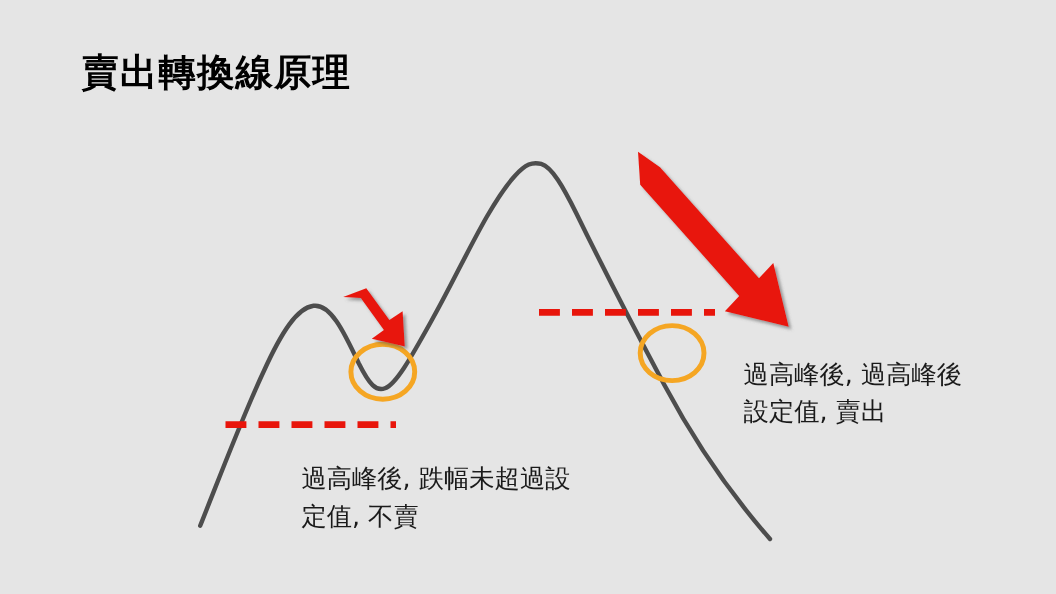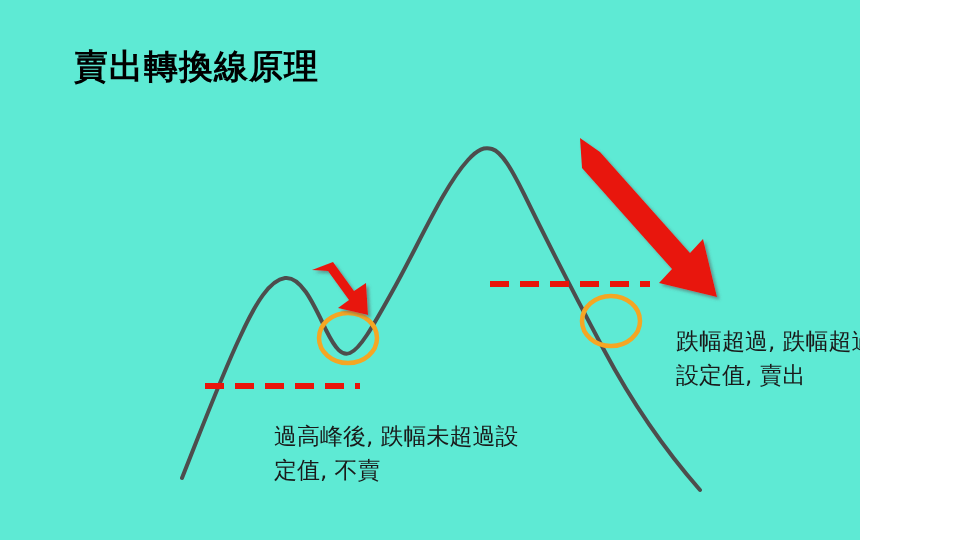--- a/index.html
+++ b/index.html
@@ -13,9 +13,9 @@
   }
   #slide {
     position: relative;
-    width: 860px;
+    width: 960px;
     height: 540px;
-    background: #5eead4;
+    background: #e5e5e5;
     overflow: hidden;
   }
   #slide-title {

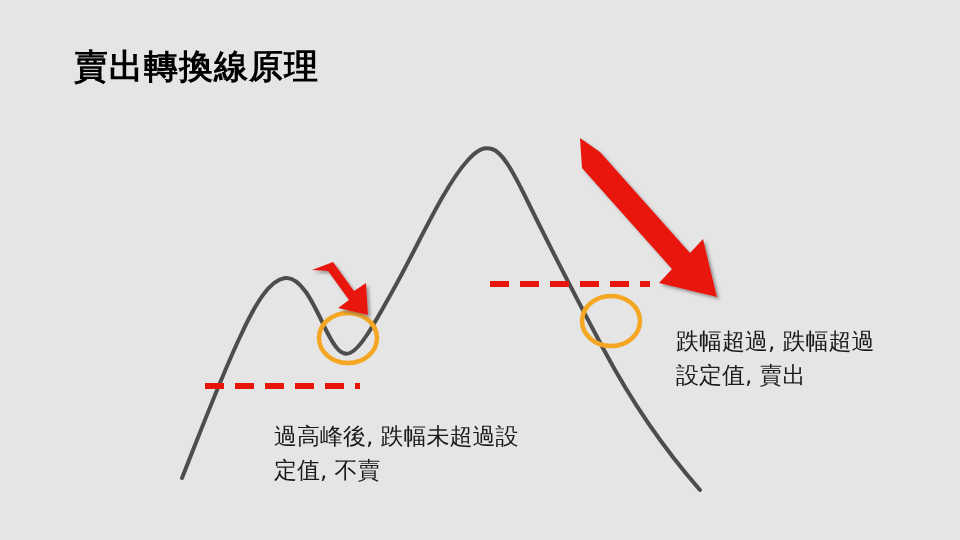--- a/index.html
+++ b/index.html
@@ -104,7 +104,7 @@
   <div class="caption" id="caption-no-sell">過高峰後, 跌幅未超過設
 定值, 不賣</div>
 
-  <div class="caption" id="caption-sell">跌幅超過, 跌幅超過
+  <div class="caption" id="caption-sell">過高峰後, 過高峰後
 設定值, 賣出</div>
 
 </div>

